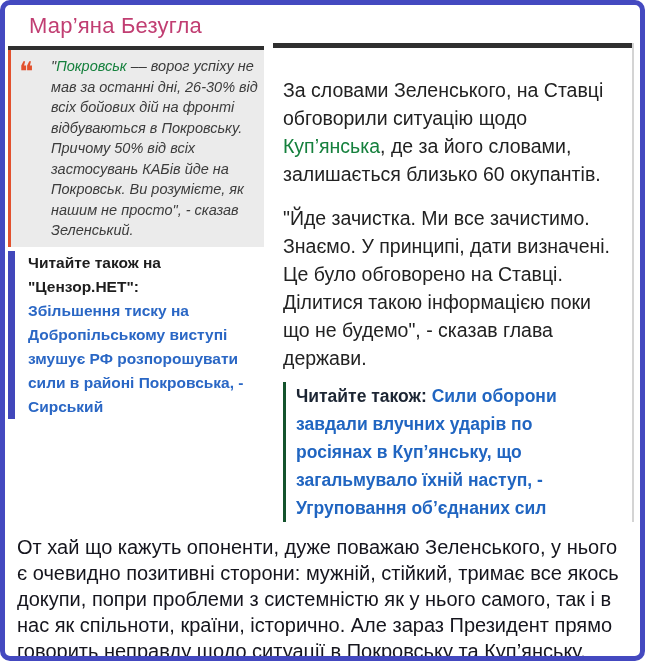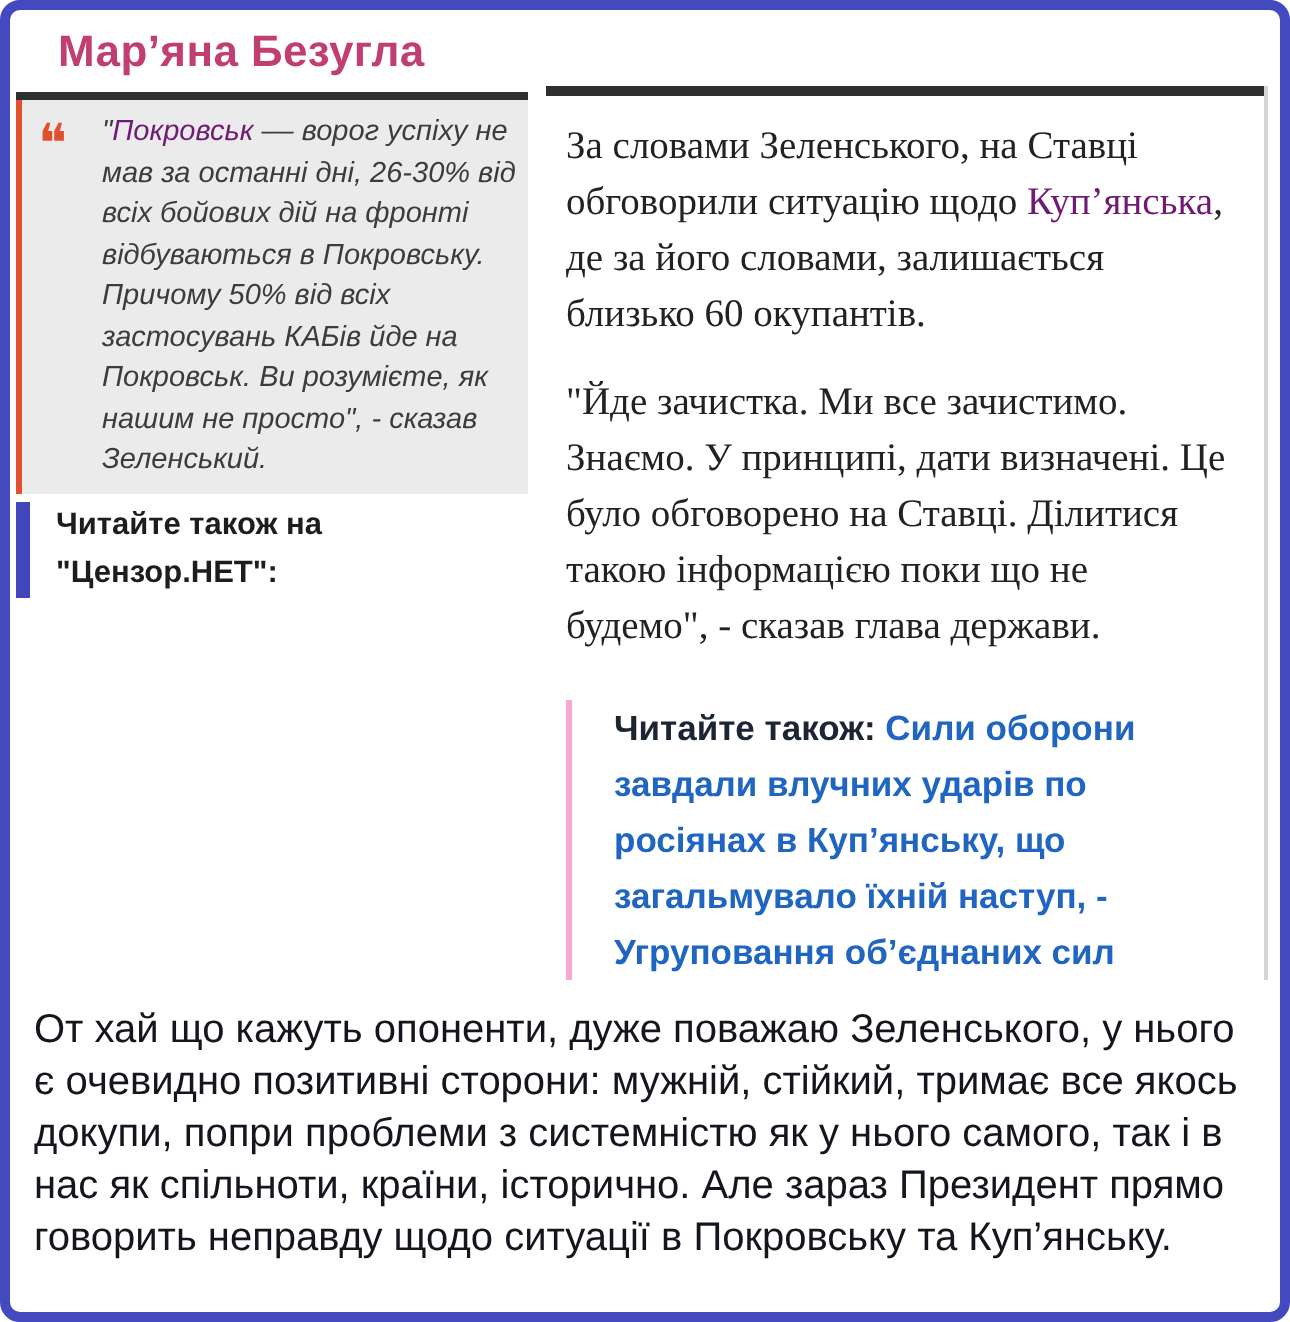--- a/index.html
+++ b/index.html
@@ -10,7 +10,7 @@
     background:#ffffff; overflow:hidden;
   }
   .header { padding:8px 24px 4px 24px; }
-  .channel-name { color:#c13e72; font-size:22px; font-weight:700; letter-spacing:0.2px; cursor:pointer; }
+  .channel-name { color:#c13e72; font-size:22px; font-weight:400; letter-spacing:0.2px; cursor:pointer; }
 
   .columns { display:flex; gap:9px; padding:0 6px 0 3px; align-items:flex-start; }
   .col-left { width:256px; flex:none; margin-top:3px; }

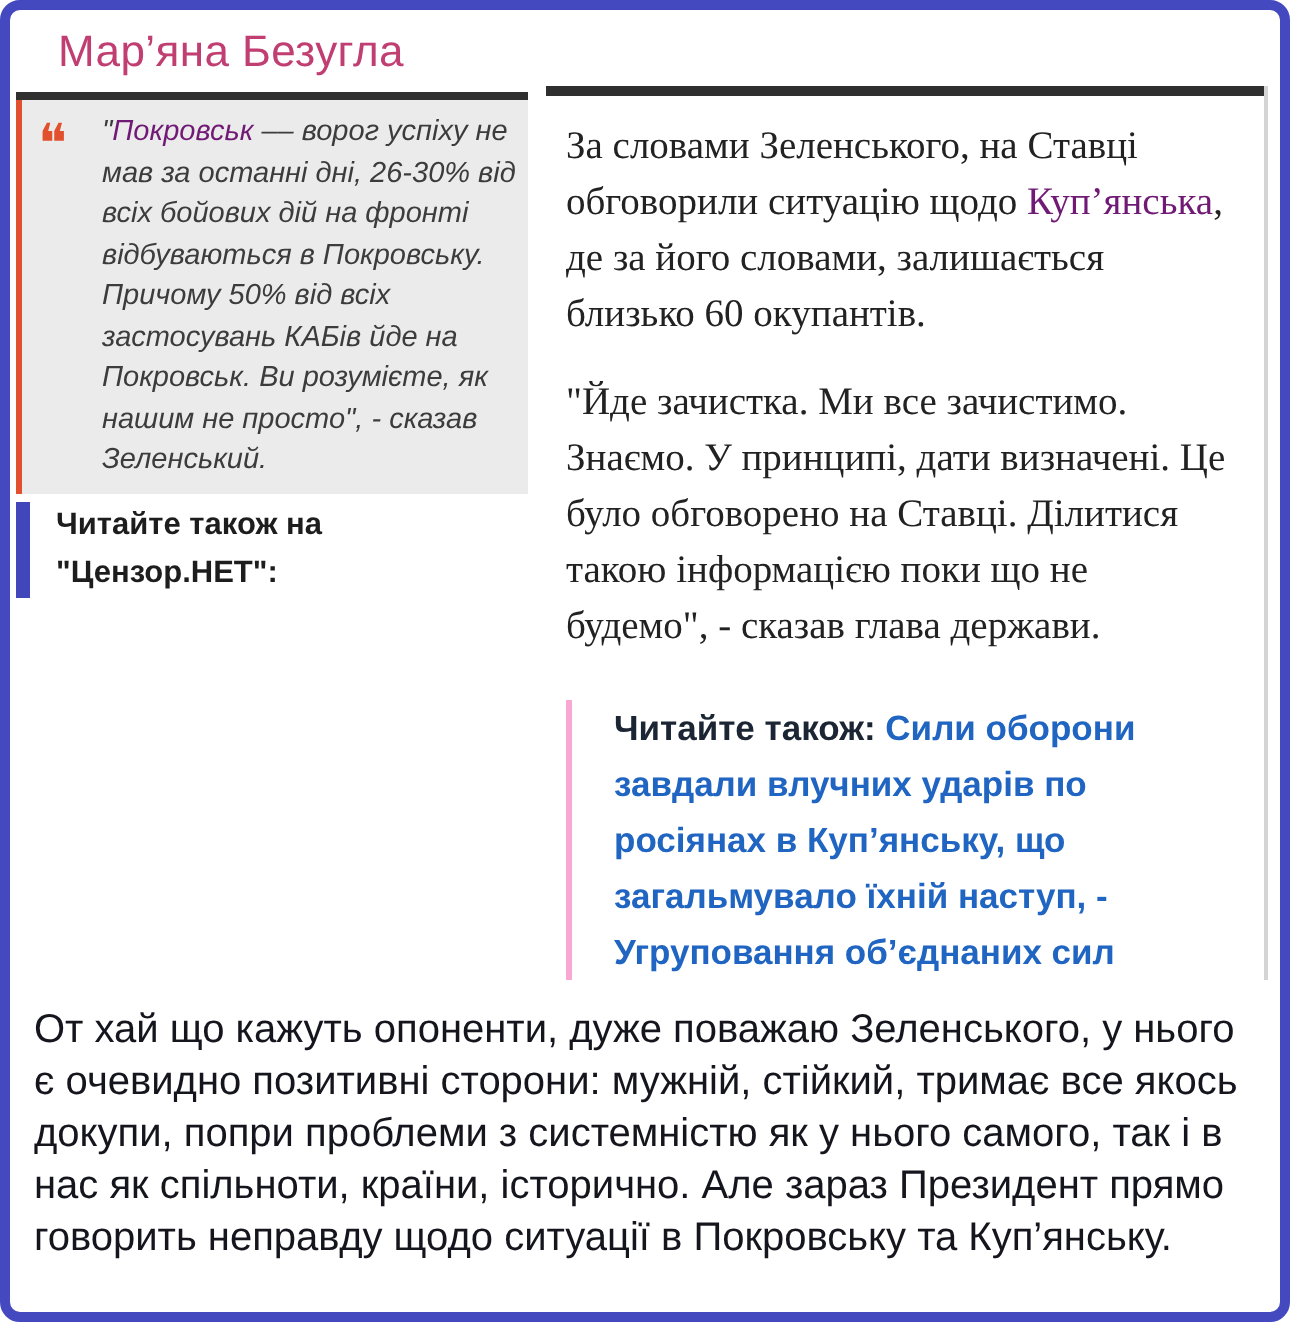--- a/index.html
+++ b/index.html
@@ -41,7 +41,7 @@
     border-left:3px solid #f9a8d4; margin:22px 18px 0 10px; padding-left:21px;
     font-weight:bold; font-size:17.5px; line-height:28px; max-width:311px;
   }
-  span.link { color:#701a75; cursor:pointer; }
+  span.link { color:#15803d; cursor:pointer; }
   span.link-bold { color:#2065c1; cursor:pointer; }
   span.bold-dark { color:#1c2533; }
 

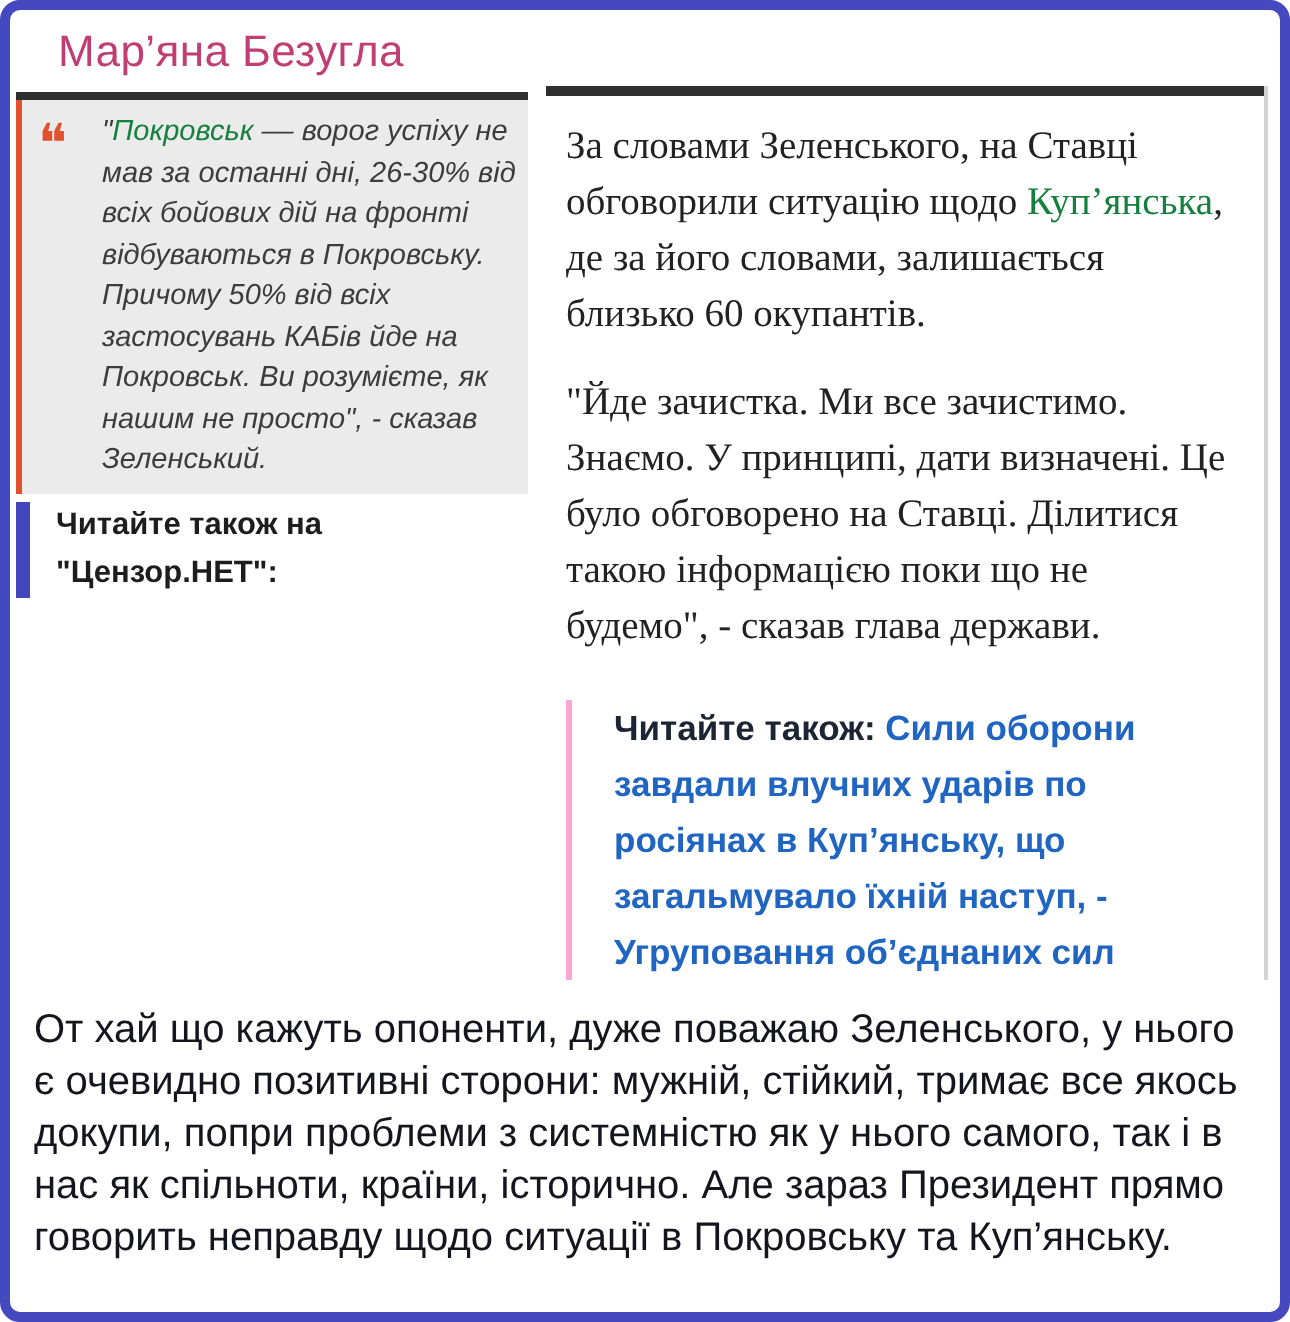--- a/index.html
+++ b/index.html
@@ -35,7 +35,7 @@
   .read-left .rl-link { color:#2a67c5; cursor:pointer; }
   .p-left2 { font-size:15px; line-height:24px; color:#161616; margin:6px 0 0 1px; }
 
-  .p-right { font-size:19.5px; line-height:28px; color:#222222; margin:12px 18px 0 10px; max-width:330px;font-family:Liberation Serif, serif; }
+  .p-right { font-size:19.5px; line-height:28px; color:#222222; margin:28px 18px 0 10px; max-width:330px; }
   .p-right.second { margin-top:16px; }
   .read-right {
     border-left:3px solid #f9a8d4; margin:22px 18px 0 10px; padding-left:21px;

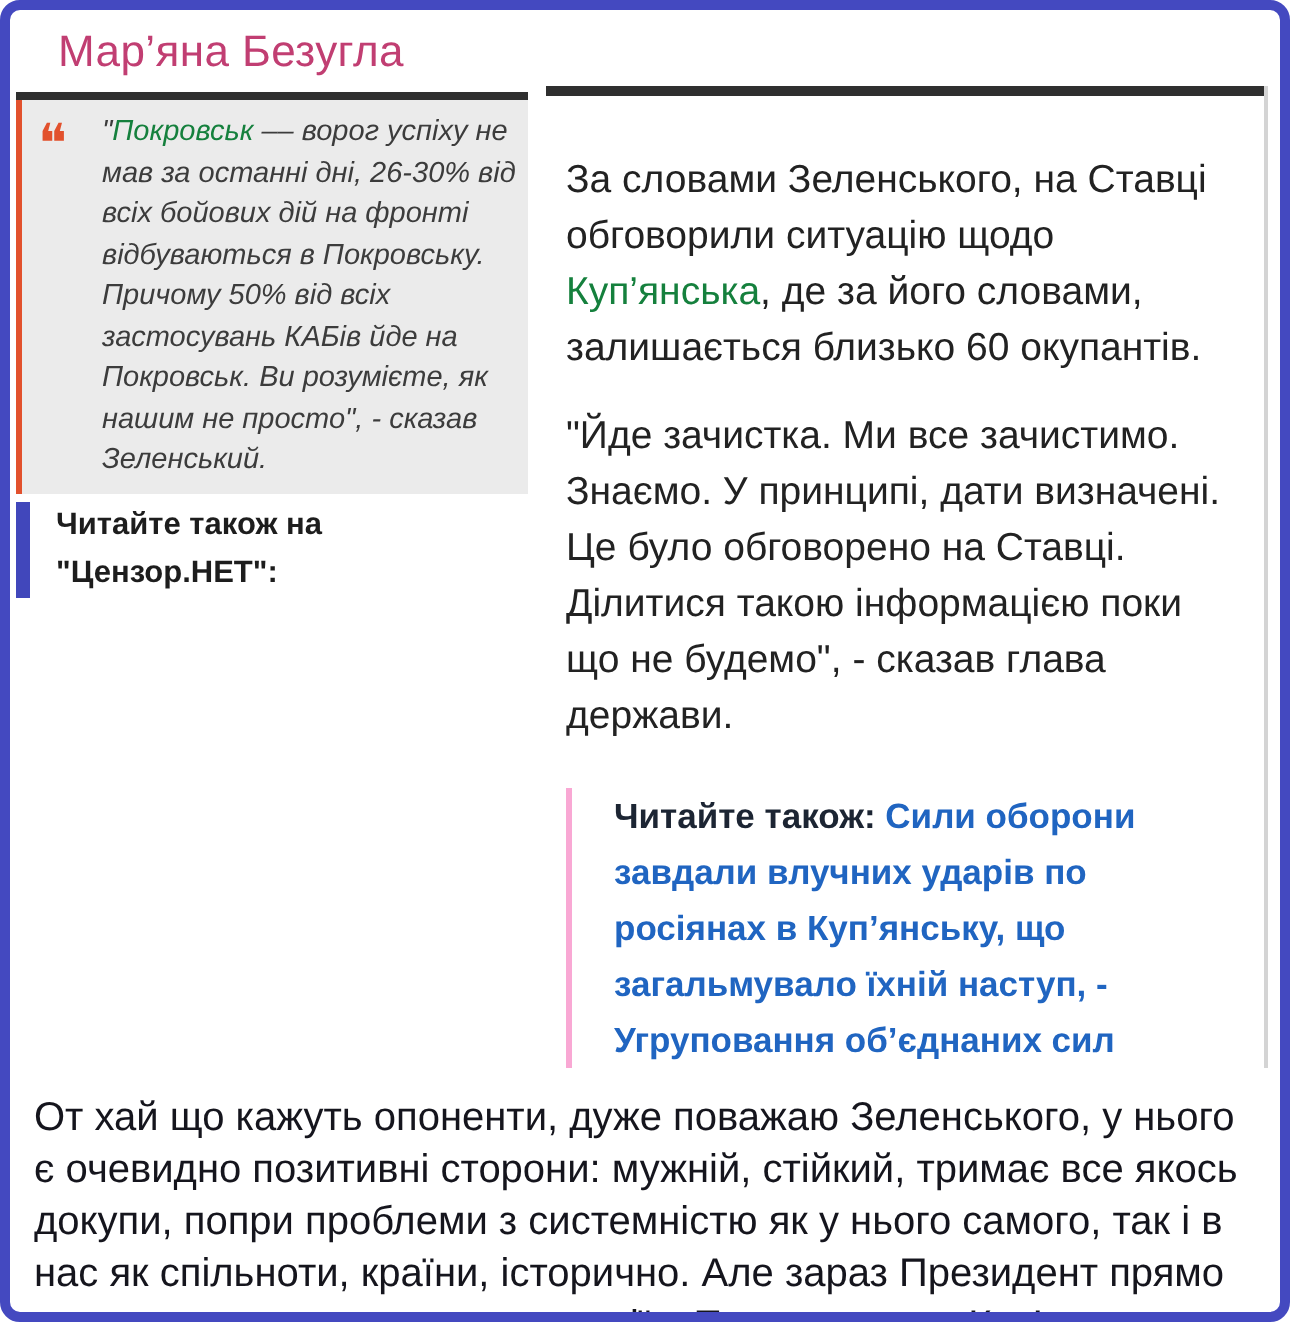--- a/index.html
+++ b/index.html
@@ -69,6 +69,7 @@
 
       <div class="read-left">
         <div class="heading">Читайте також на "Цензор.НЕТ":</div>
+        <div class="rl-link">Збільшення тиску на Добропільському виступі змушує РФ розпорошувати сили в районі Покровська, - Сирський</div>
       </div>
 
     </div>

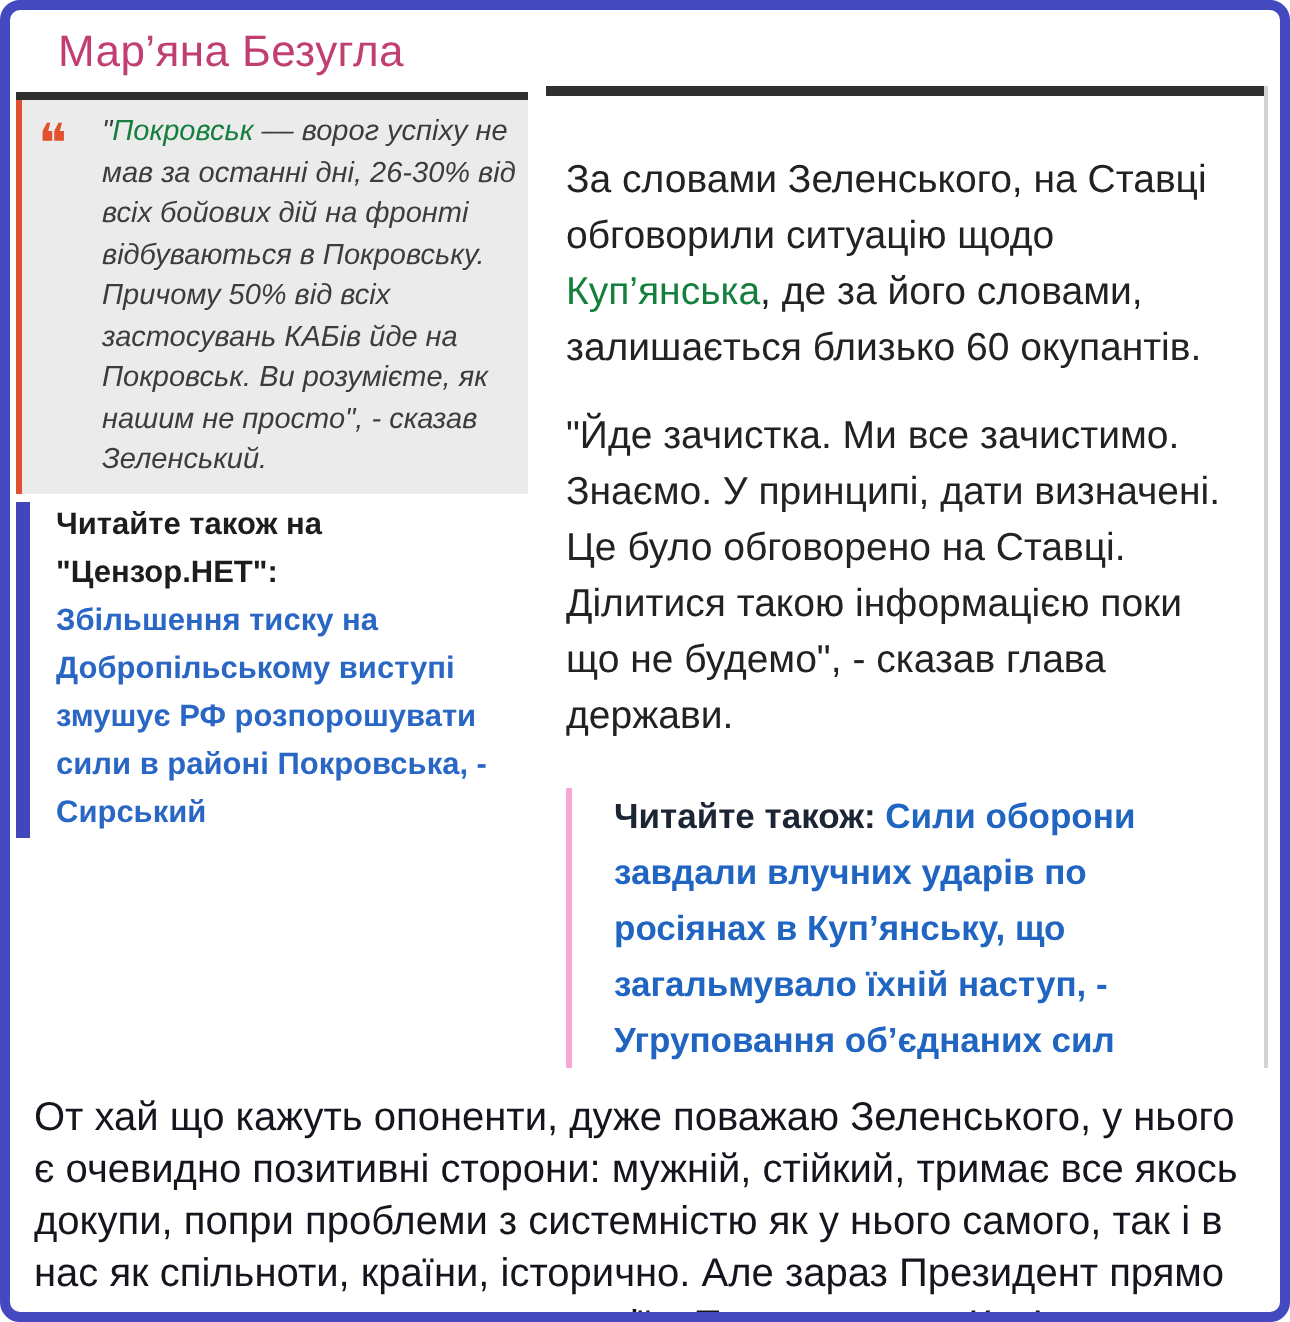--- a/index.html
+++ b/index.html
@@ -38,7 +38,7 @@
   .p-right { font-size:19.5px; line-height:28px; color:#222222; margin:28px 18px 0 10px; max-width:330px; }
   .p-right.second { margin-top:16px; }
   .read-right {
-    border-left:3px solid #f9a8d4; margin:22px 18px 0 10px; padding-left:21px;
+    border-left:3px solid #14532d; margin:10px 18px 0 10px; padding-left:10px;
     font-weight:bold; font-size:17.5px; line-height:28px; max-width:311px;
   }
   span.link { color:#15803d; cursor:pointer; }

